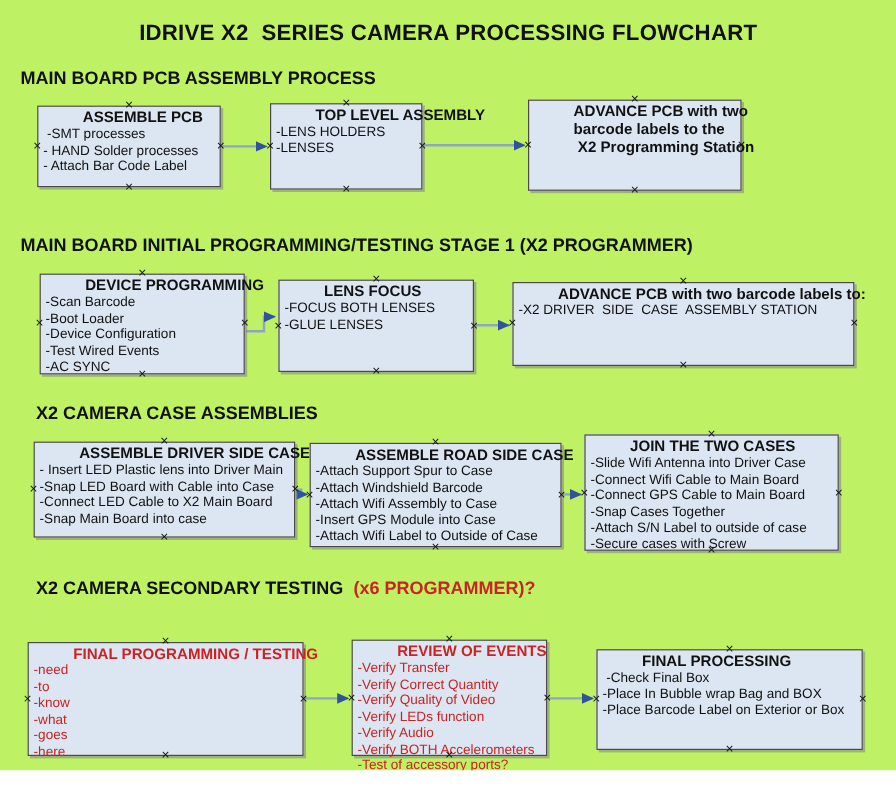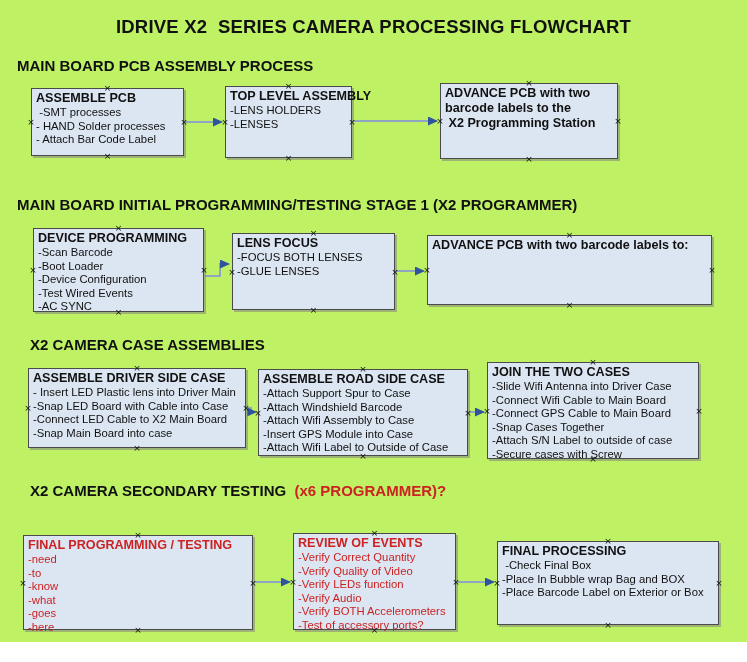--- a/index.html
+++ b/index.html
@@ -13,7 +13,7 @@
   .fbox{position:absolute;box-sizing:border-box;background:var(--box-fill);
         border:1px solid #4a4a4a;box-shadow:2px 2px 0 rgba(130,130,130,0.55);
         padding:2px 3px 0 4px;z-index:2;}
-  .ftitle{font-size:12.6px;font-weight:bold;line-height:1.2;white-space:pre;}
+  .ftitle{font-size:12.6px;font-weight:bold;line-height:1.2;white-space:pre;margin-left:33px;}
   .fitem{font-size:11.3px;line-height:1.2;white-space:pre;}
   .fbox.red{color:var(--red);}
   .ax{position:absolute;width:8px;height:8px;font-size:9px;line-height:8px;text-align:center;

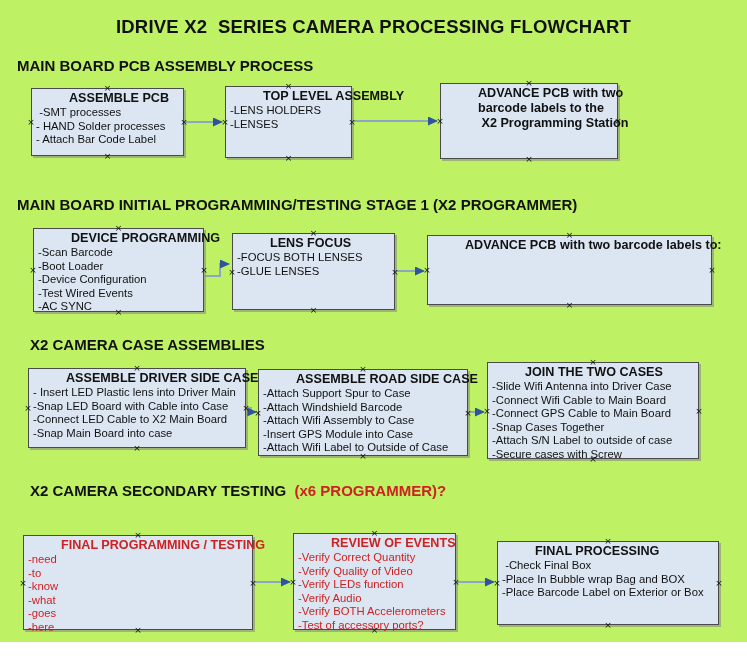--- a/index.html
+++ b/index.html
@@ -113,6 +113,9 @@
     </div>
   <div class="fbox" style="left:427px;top:235px;width:285px;height:70px">
     <div class="ftitle">ADVANCE PCB with two barcode labels to:</div>
+    <div>
+        <div class="fitem">-X2 DRIVER  SIDE  CASE  ASSEMBLY STATION</div>
+      </div>
   <span class="ax ax-t">×</span>
       <span class="ax ax-b">×</span>
       <span class="ax ax-l">×</span>

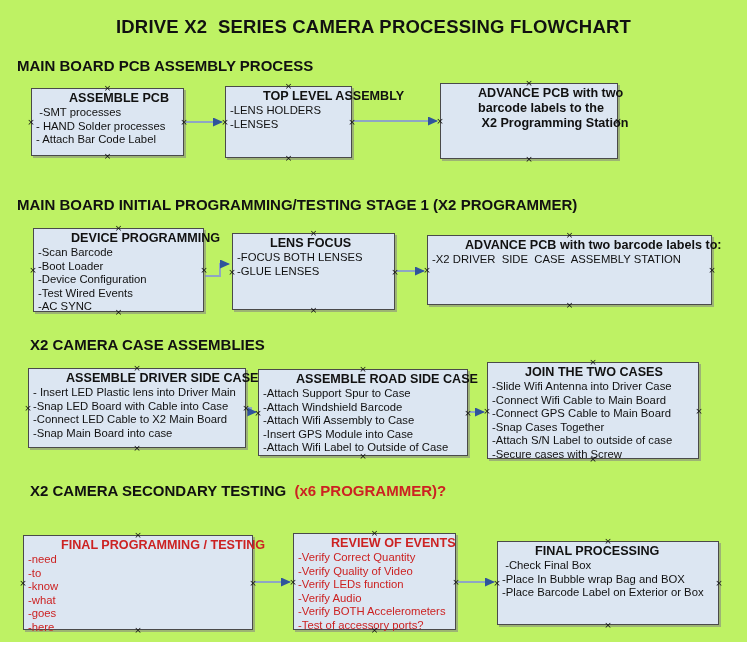--- a/index.html
+++ b/index.html
@@ -187,6 +187,7 @@
   <div class="fbox red" style="left:293px;top:533px;width:163px;height:97px">
     <div class="ftitle">REVIEW OF EVENTS</div>
     <div>
+        <div class="fitem">-Verify Transfer</div>
         <div class="fitem">-Verify Correct Quantity</div>
         <div class="fitem">-Verify Quality of Video</div>
         <div class="fitem">-Verify LEDs function</div>

